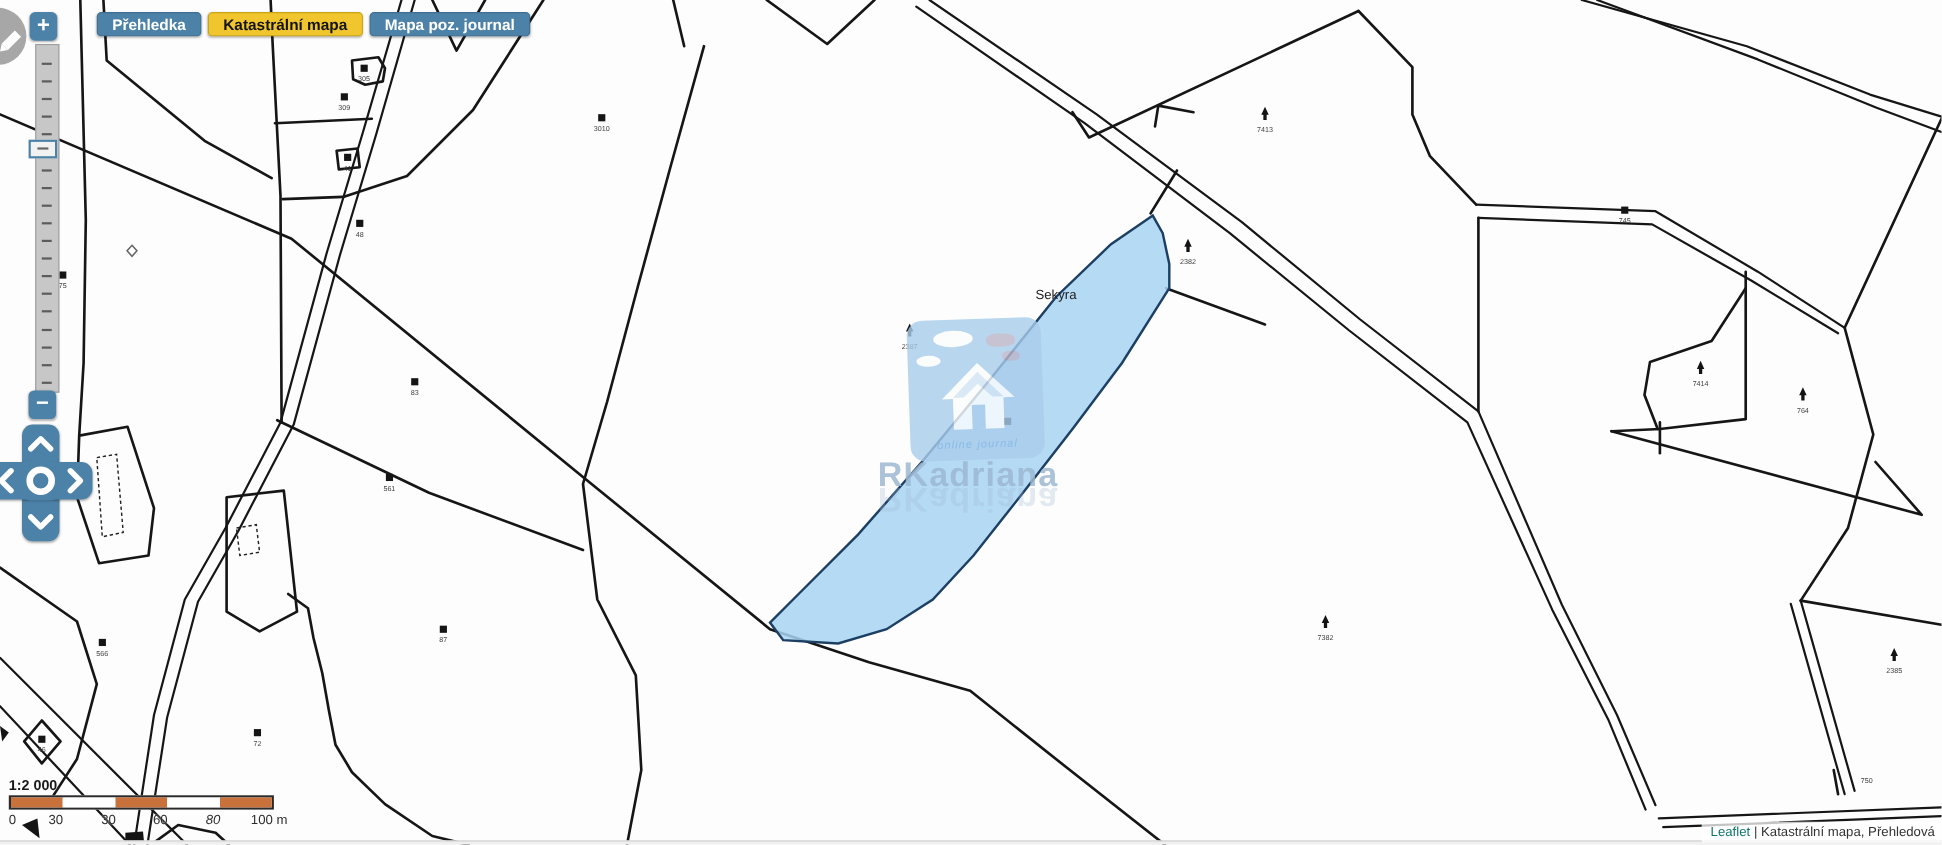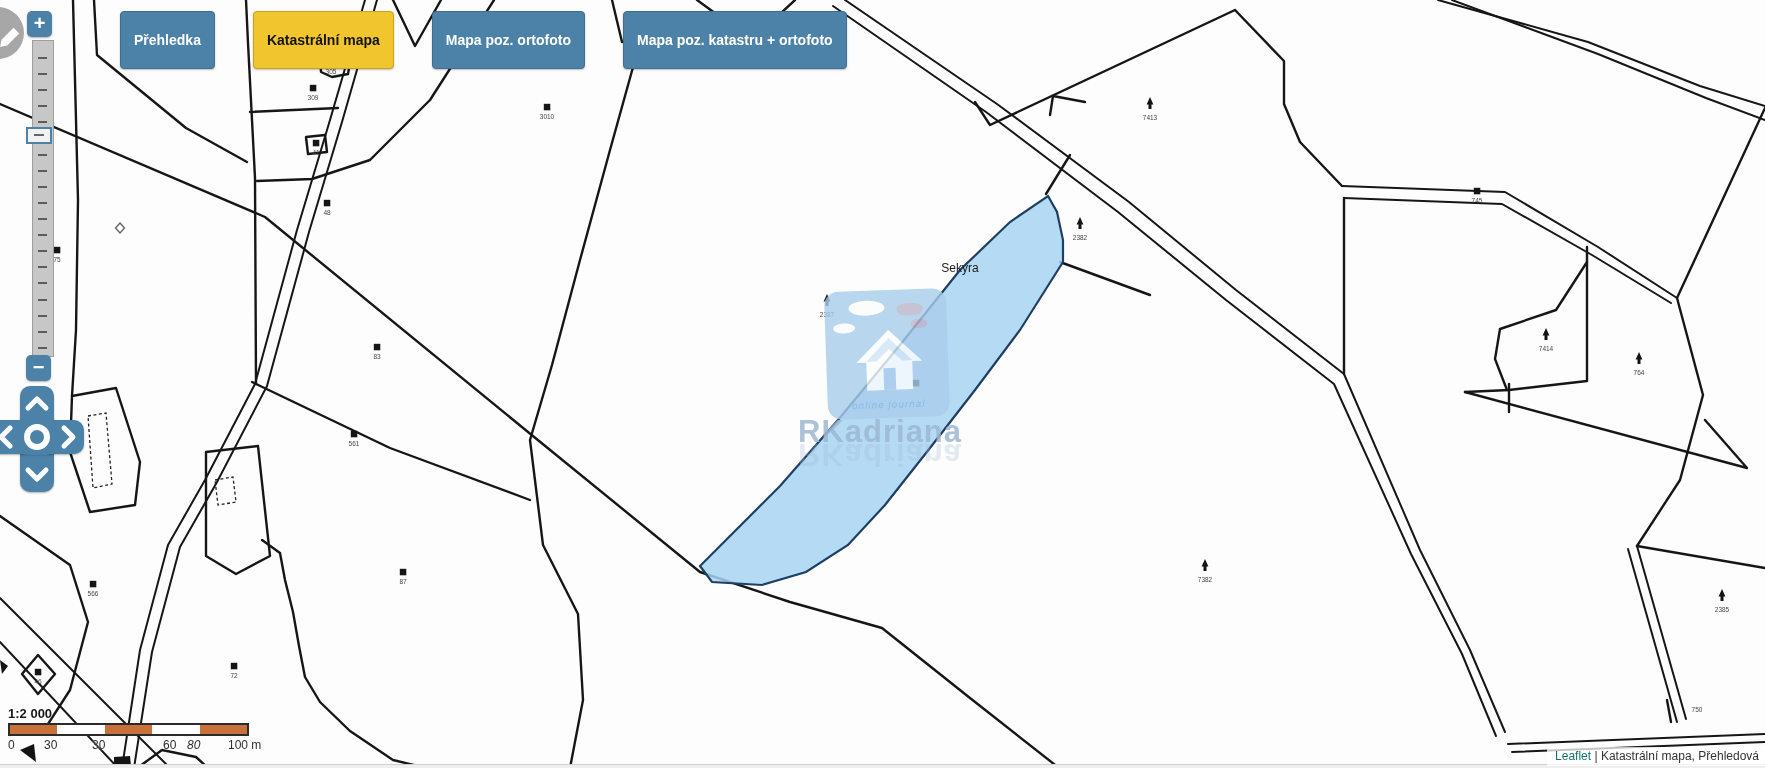--- a/index.html
+++ b/index.html
@@ -36,8 +36,8 @@
   #tabbar{position:absolute;left:88px;top:11px;z-index:5;display:flex;gap:6px;}
   .tabbtn{
     background:#4d82a8;color:#fff;font-size:14px;font-weight:bold;
-    padding:20px 13px;border-radius:4px;border:1px solid #3e6e91;
-    box-shadow:0 1px 2px rgba(0,0,0,.25);white-space:nowrap;cursor:pointer;margin-left:32px;
+    padding:2px 13px;border-radius:4px;border:1px solid #3e6e91;
+    box-shadow:0 1px 2px rgba(0,0,0,.25);white-space:nowrap;cursor:pointer;
   }
   .tabbtn.active{background:#f0c52e;color:#131313;border-color:#c9a416;}
   

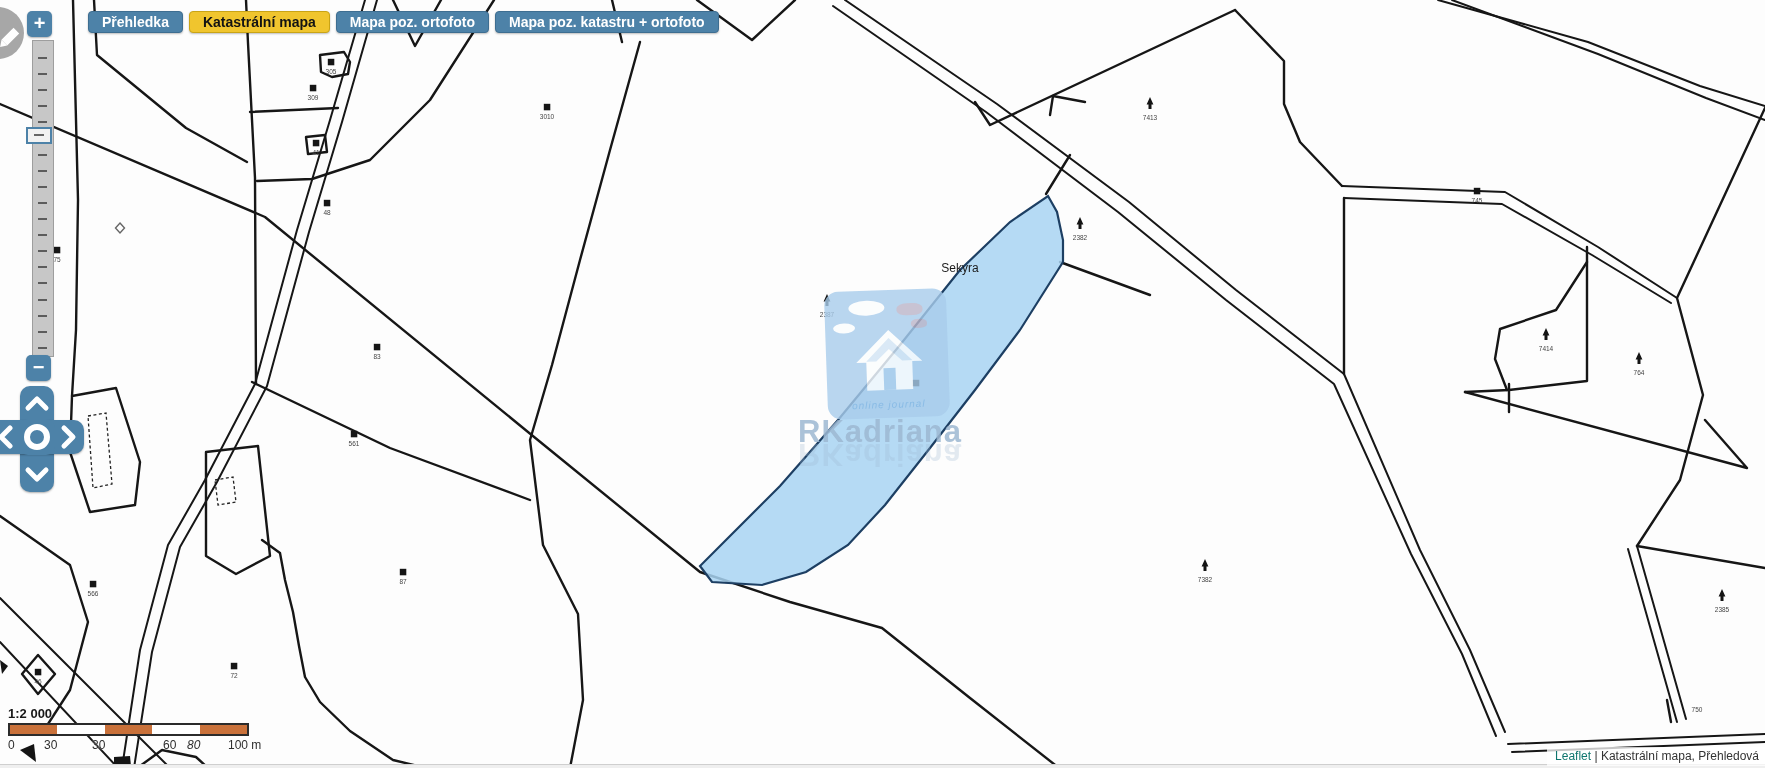--- a/index.html
+++ b/index.html
@@ -213,7 +213,7 @@
 <div id="tabbar">
     <div class="tabbtn">Přehledka</div>
     <div class="tabbtn active">Katastrální mapa</div>
-    <div class="tabbtn">Mapa poz. ortofoto</div>
+    <div class="tabbtn">Mapa poz. journal</div>
     <div class="tabbtn">Mapa poz. katastru + ortofoto</div>
   </div>
 

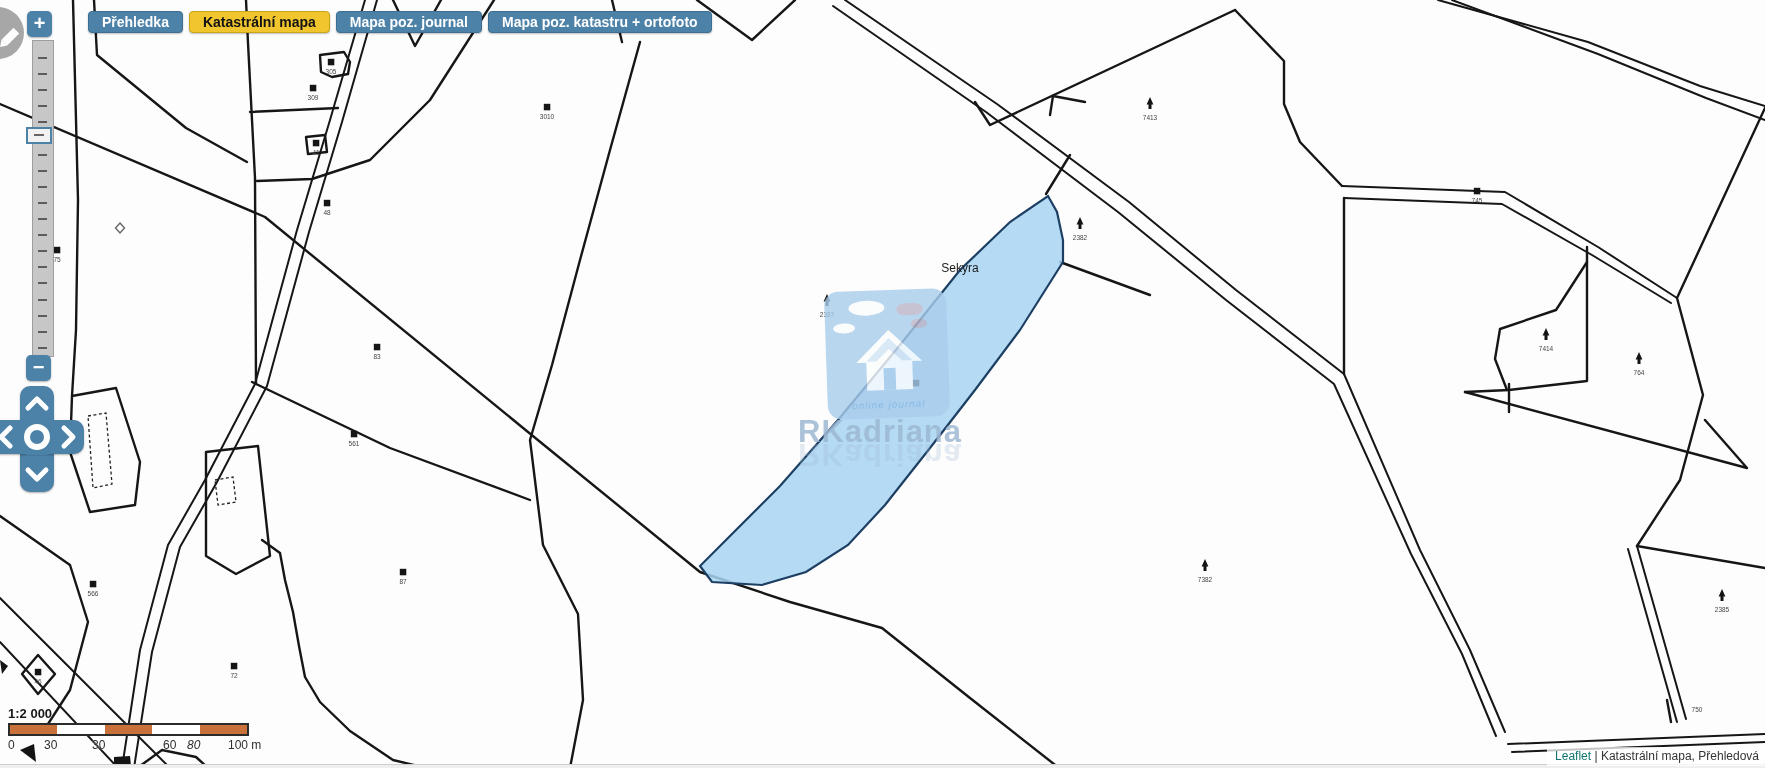--- a/index.html
+++ b/index.html
@@ -214,7 +214,6 @@
     <div class="tabbtn">Přehledka</div>
     <div class="tabbtn active">Katastrální mapa</div>
     <div class="tabbtn">Mapa poz. journal</div>
-    <div class="tabbtn">Mapa poz. katastru + ortofoto</div>
   </div>
 
 <div id="edit-tool">

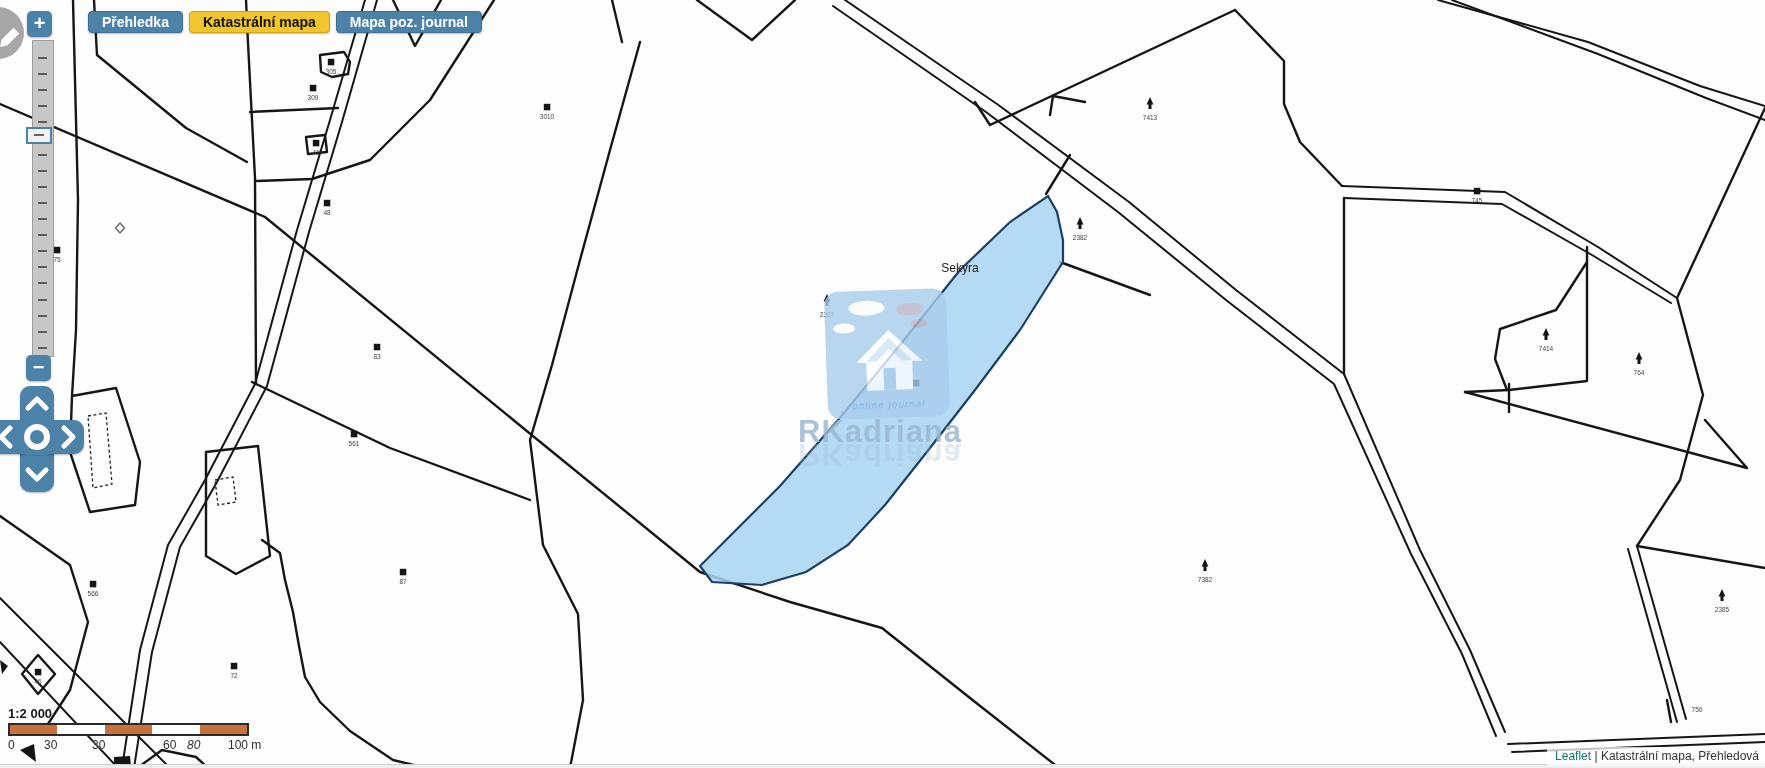--- a/index.html
+++ b/index.html
@@ -293,7 +293,7 @@
       <span style="left: 0px;">0</span>
       <span style="left: 36px;">30</span>
       <span style="left: 84px;">30</span>
-      <span style="left: 131px; padding-left: 24px;">60</span>
+      <span style="left: 131px;">60</span>
       <span style="left: 179px; font-style: italic;">80</span>
       <span style="left: 220px;">100 m</span>
     </div>

